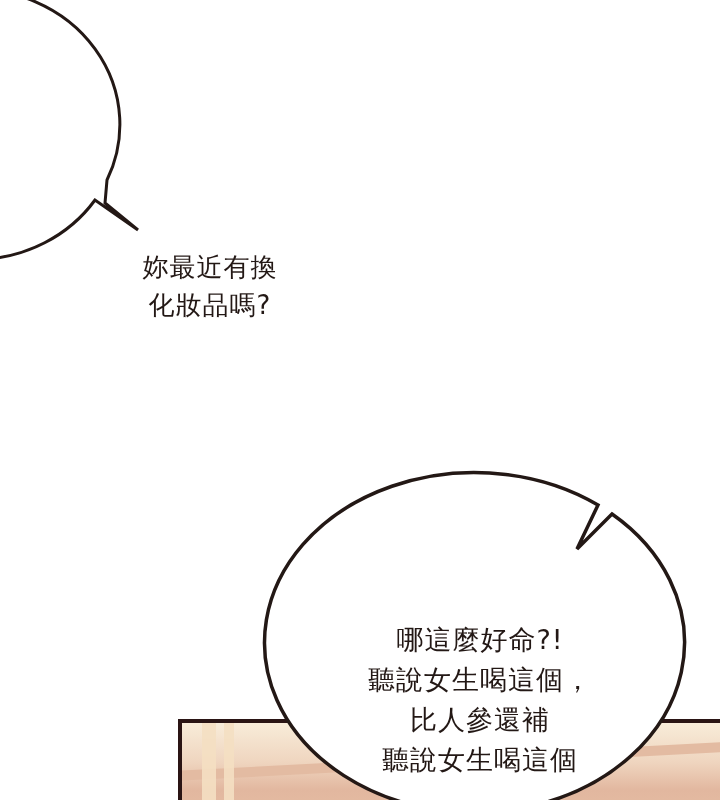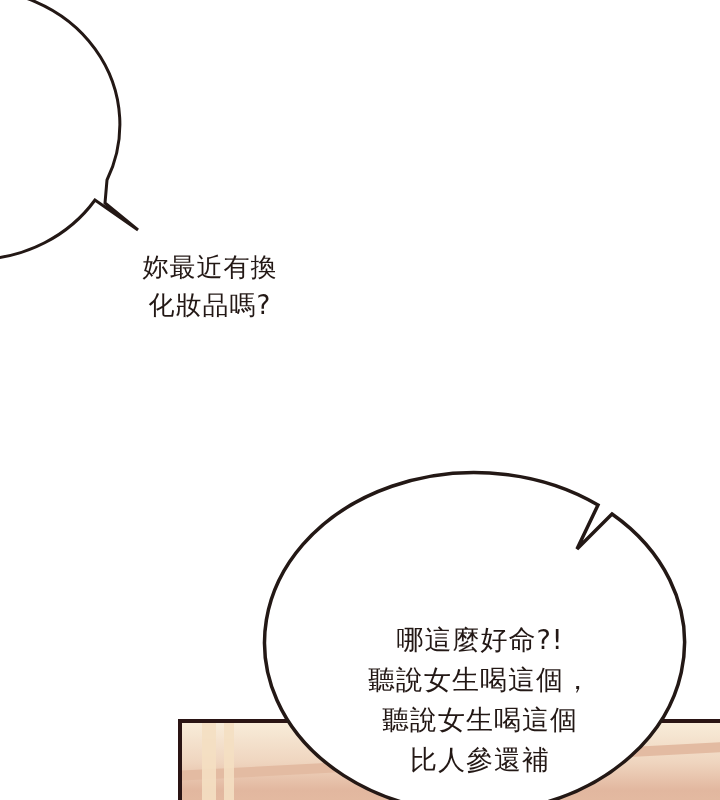--- a/index.html
+++ b/index.html
@@ -39,8 +39,8 @@
 <div class="txt" id="t2">
   <div>哪這麼好命?!</div>
   <div>聽說女生喝這個，</div>
+  <div>比人參還補</div>
   <div>聽說女生喝這個</div>
-  <div>比人參還補</div>
 </div>
 
 </body></html>

